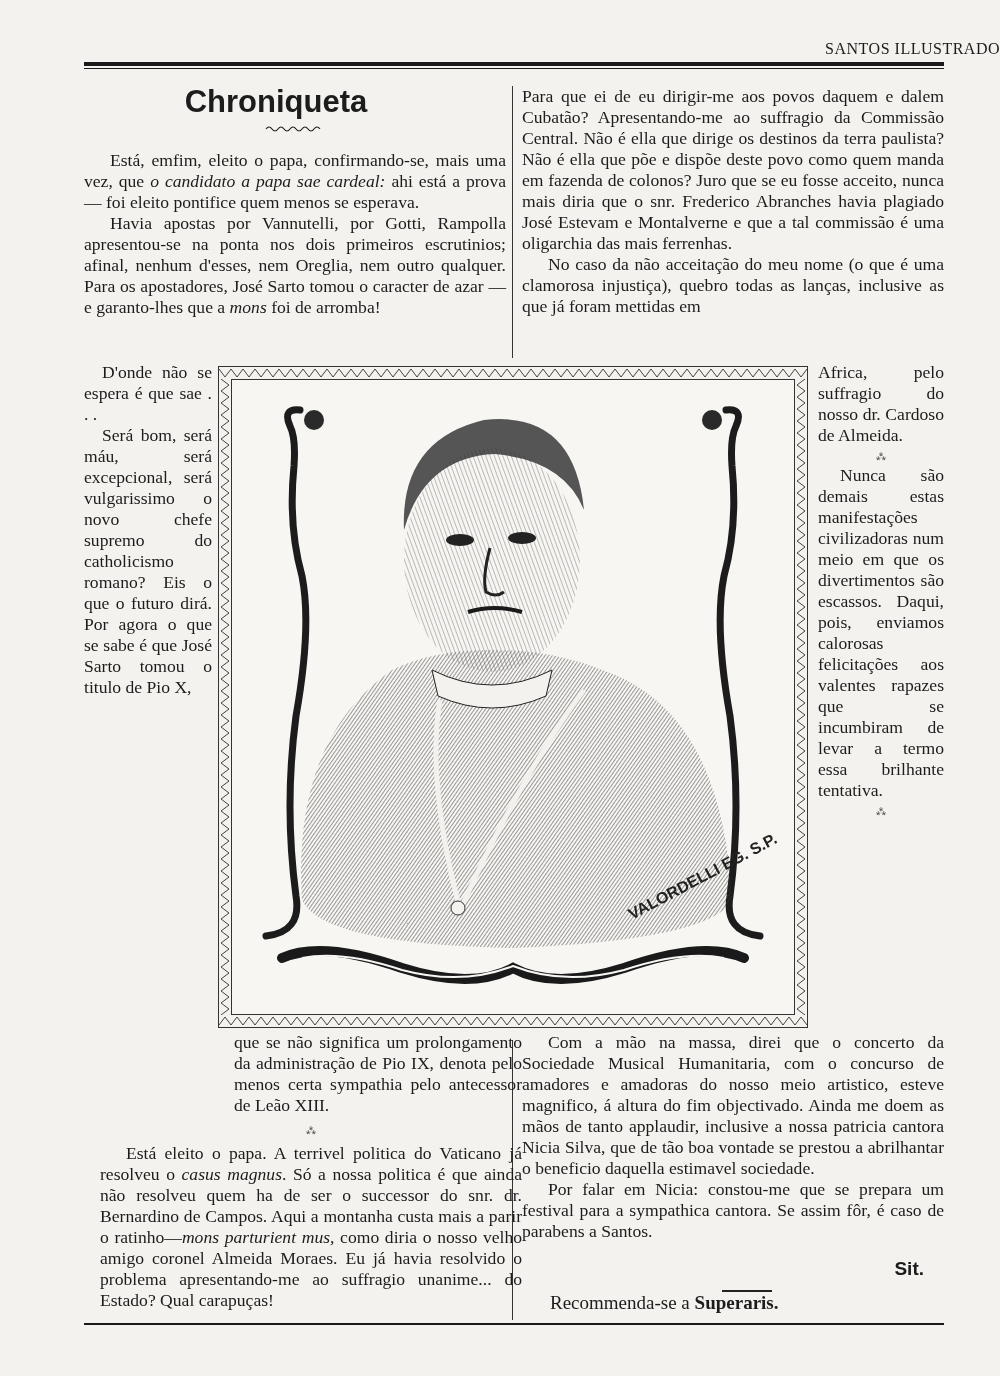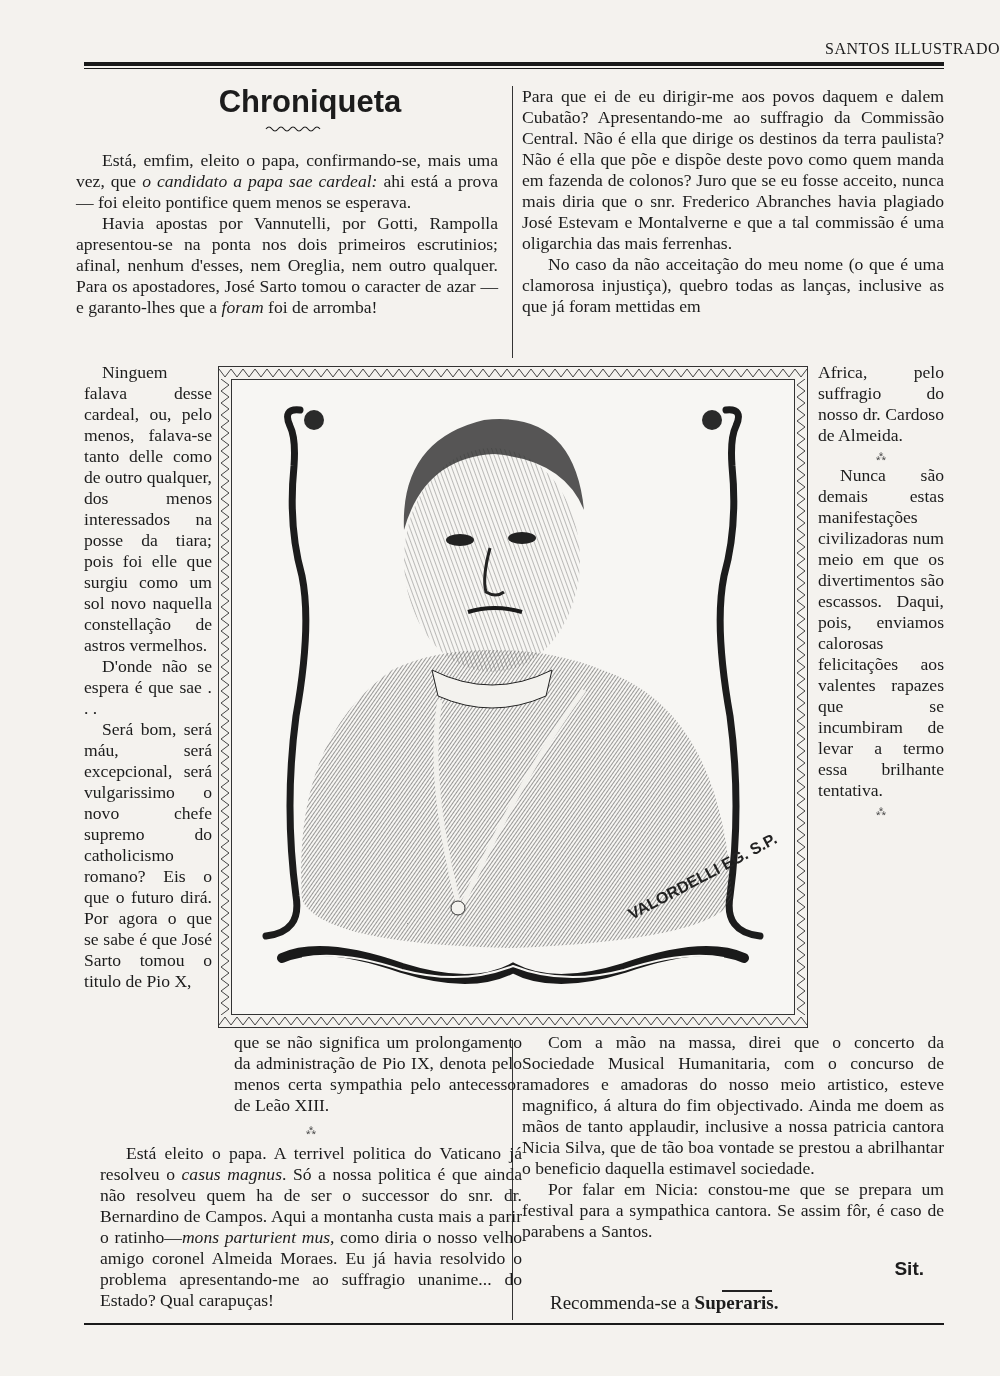--- a/index.html
+++ b/index.html
@@ -10,7 +10,7 @@
   .rule-thick{left:84px;width:860px;top:62px;height:4px;background:#1a1a1a;}
   .rule-thin{left:84px;width:860px;top:68px;height:1px;background:#1a1a1a;}
   .col-divider{width:1px;background:#333;}
-  .title{left:100px;width:420px;top:84px;text-align:center;font-family:"Liberation Sans",sans-serif;font-weight:bold;font-size:31px;}
+  .title{left:66px;width:420px;top:84px;text-align:center;font-family:"Liberation Sans",sans-serif;font-weight:bold;font-size:31px;}
   .squiggle{left:264px;top:124px;width:60px;height:10px;}
   .txt{font-family:"Liberation Serif",serif;font-size:17.6px;line-height:21px;text-align:justify;}
   .txt p{margin:0;text-indent:26px;}

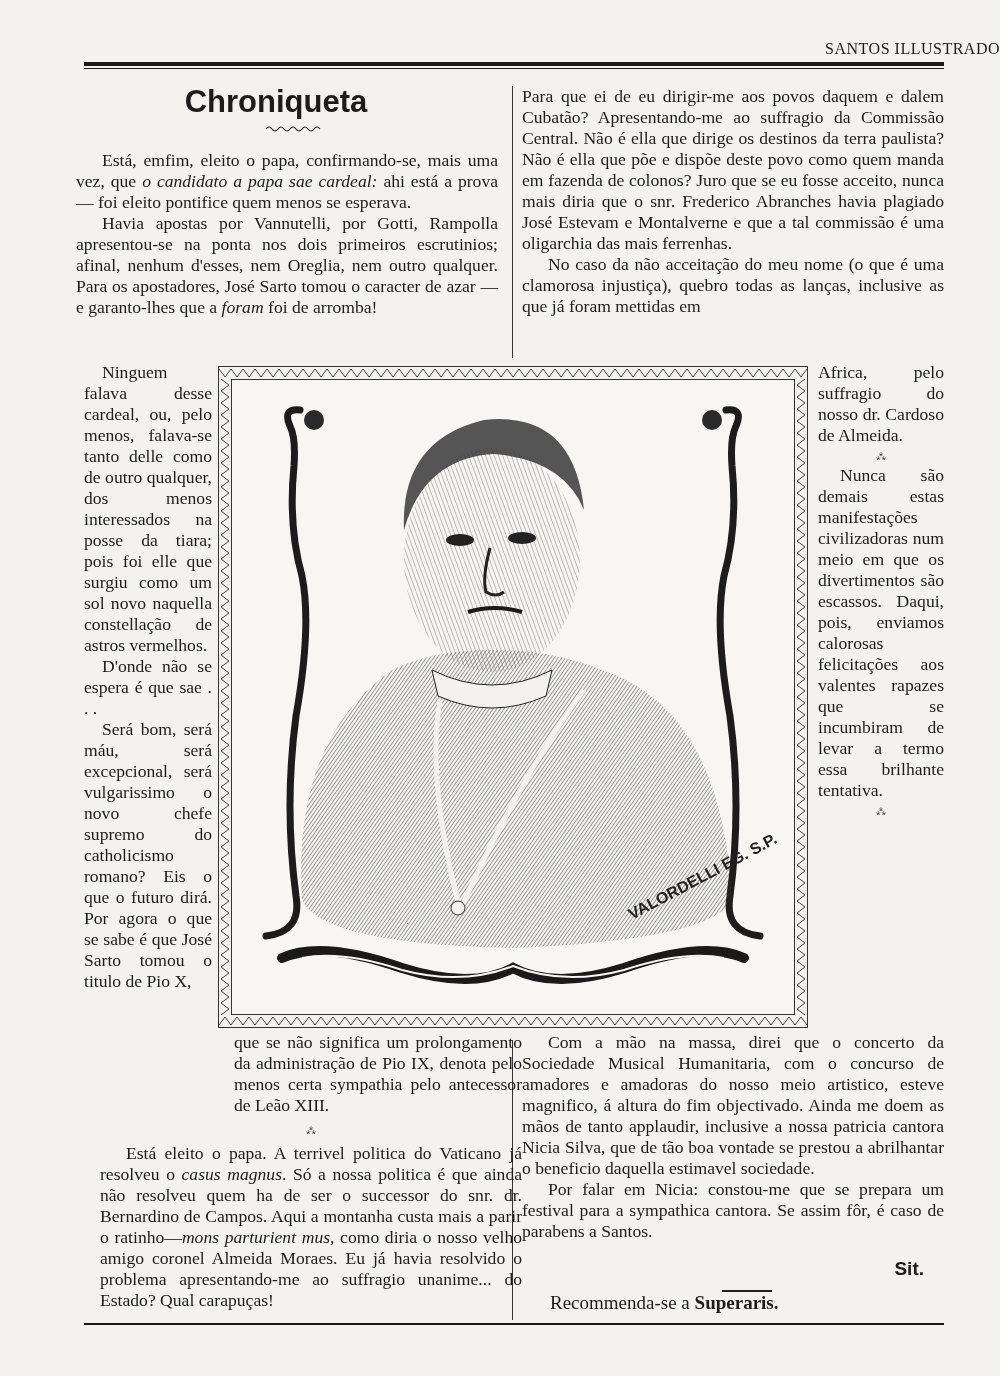--- a/index.html
+++ b/index.html
@@ -40,7 +40,7 @@
   <path d="M2 5 q3 -4 6 0 t6 0 t6 0 t6 0 t6 0 t6 0 t6 0 t6 0 t6 0" fill="none" stroke="#222" stroke-width="1.2"></path>
 </svg>
 
-<div class="abs txt" style="left:76px;top:150px;width:422px;">
+<div class="abs txt" style="left:84px;top:150px;width:422px;">
   <p><span>Está, emfim, eleito o papa, confirmando-se, mais uma vez, que </span><i>o candidato a papa sae cardeal:</i><span> ahi está a prova — foi eleito pontifice quem menos se esperava.</span></p>
   <p><span>Havia apostas por Vannutelli, por Gotti, Rampolla apresentou-se na ponta nos dois primeiros escrutinios; afinal, nenhum d'esses, nem Oreglia, nem outro qualquer. Para os apostadores, José Sarto tomou o caracter de azar — e garanto-lhes que a </span><i>foram</i><span> foi de arromba!</span></p>
 </div>

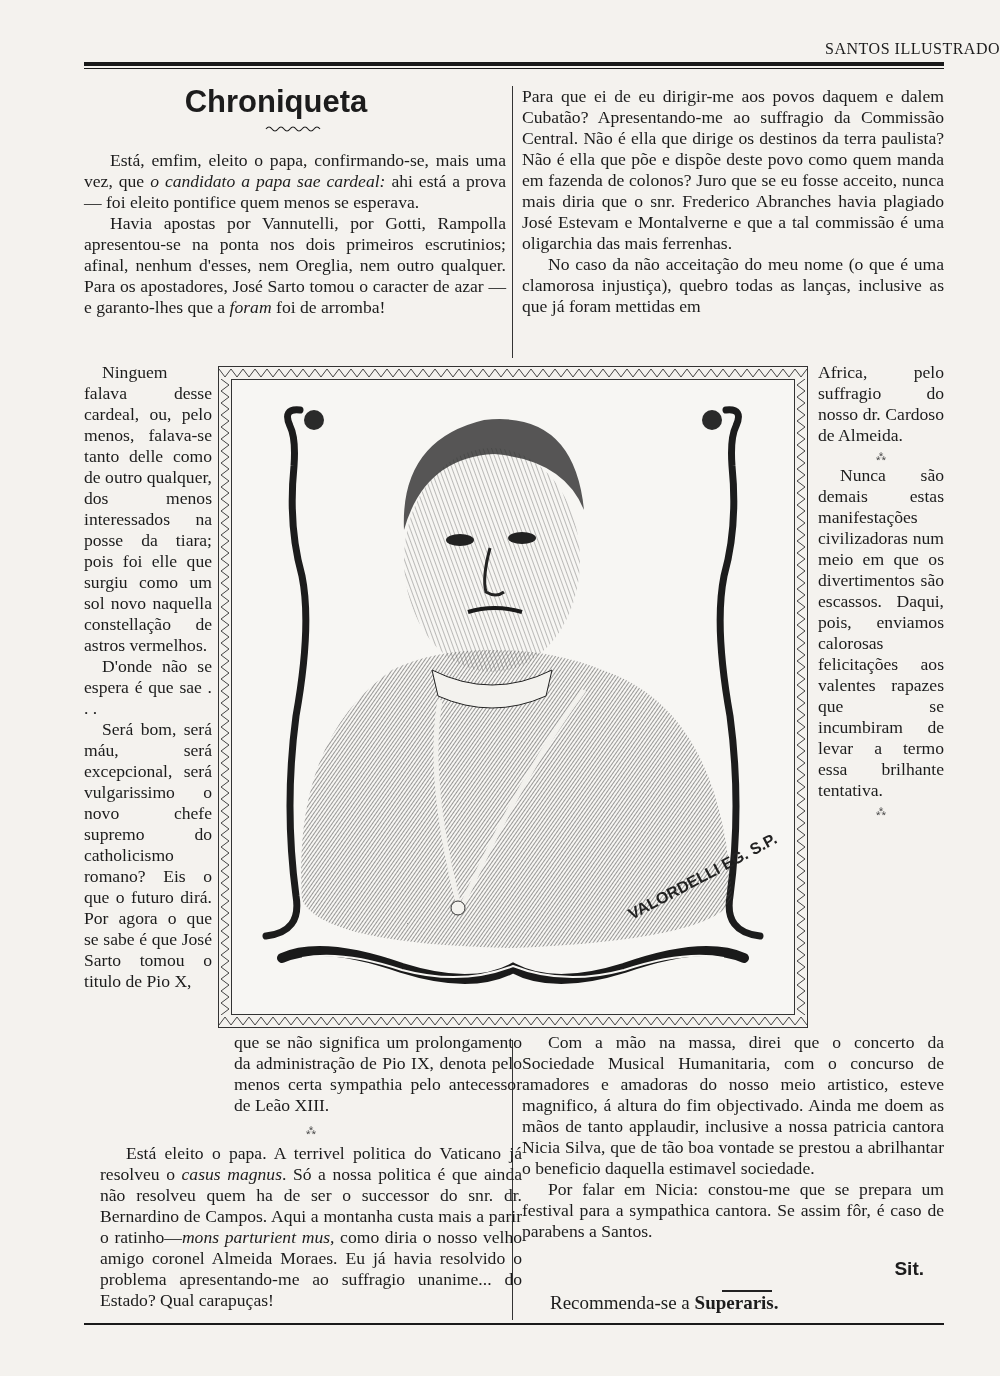--- a/index.html
+++ b/index.html
@@ -42,7 +42,7 @@
 
 <div class="abs txt" style="left:84px;top:150px;width:422px;">
   <p><span>Está, emfim, eleito o papa, confirmando-se, mais uma vez, que </span><i>o candidato a papa sae cardeal:</i><span> ahi está a prova — foi eleito pontifice quem menos se esperava.</span></p>
-  <p><span>Havia apostas por Vannutelli, por Gotti, Rampolla apresentou-se na ponta nos dois primeiros escrutinios; afinal, nenhum d'esses, nem Oreglia, nem outro qualquer. Para os apostadores, José Sarto tomou o caracter de azar — e garanto-lhes que a </span><i>foram</i><span> foi de arromba!</span></p>
+  <p><span>Havia apostas por Vannutelli, por Gotti, Rampolla apresentou-se na ponta nos dois primeiros escrutinios; afinal, nenhum d'esses, nem Oreglia, nem outro qualquer. Para os apostadores, José Sarto tomou o caracter de azar — e garanto-lhes que a </span><i>mons</i><span> foi de arromba!</span></p>
 </div>
 
 <div class="abs txt" style="left:522px;top:86px;width:422px;">

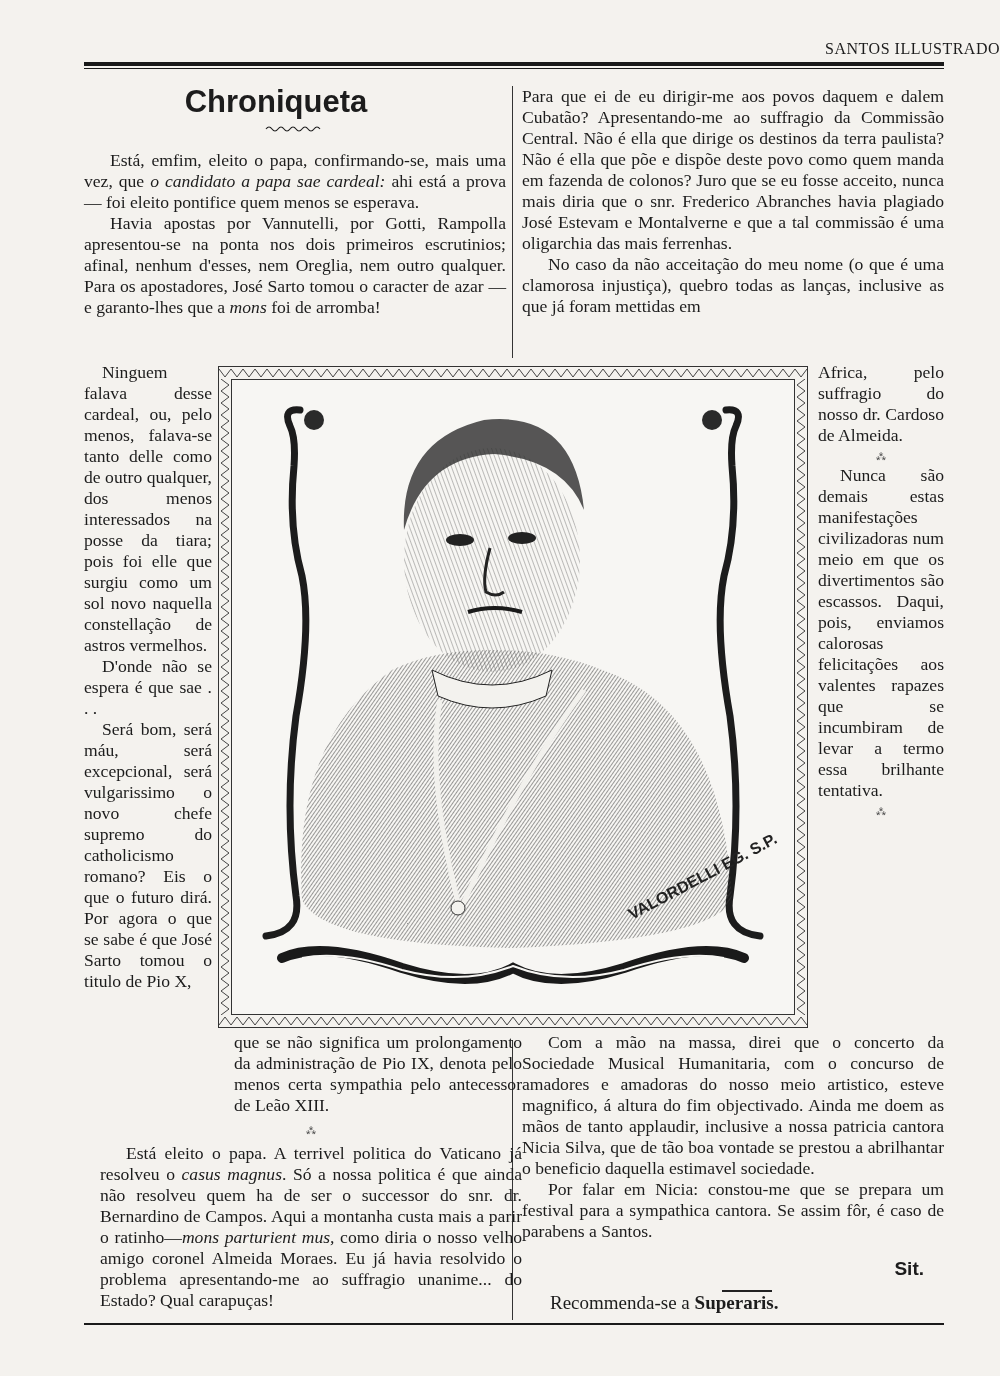--- a/index.html
+++ b/index.html
@@ -51,7 +51,6 @@
 </div>
 
 <div class="abs txt" style="left:84px;top:362px;width:128px;">
-  <p style="text-indent:18px">Ninguem falava desse cardeal, ou, pelo menos, falava-se tanto delle como de outro qualquer, dos menos interessados na posse da tiara; pois foi elle que surgiu como um sol novo naquella constellação de astros vermelhos.</p>
   <p style="text-indent:18px">D'onde não se espera é que sae . . .</p>
   <p style="text-indent:18px">Será bom, será máu, será excepcional, será vulgarissimo o novo chefe supremo do catholicismo romano? Eis o que o futuro dirá. Por agora o que se sabe é que José Sarto tomou o titulo de Pio X,</p>
 </div>

